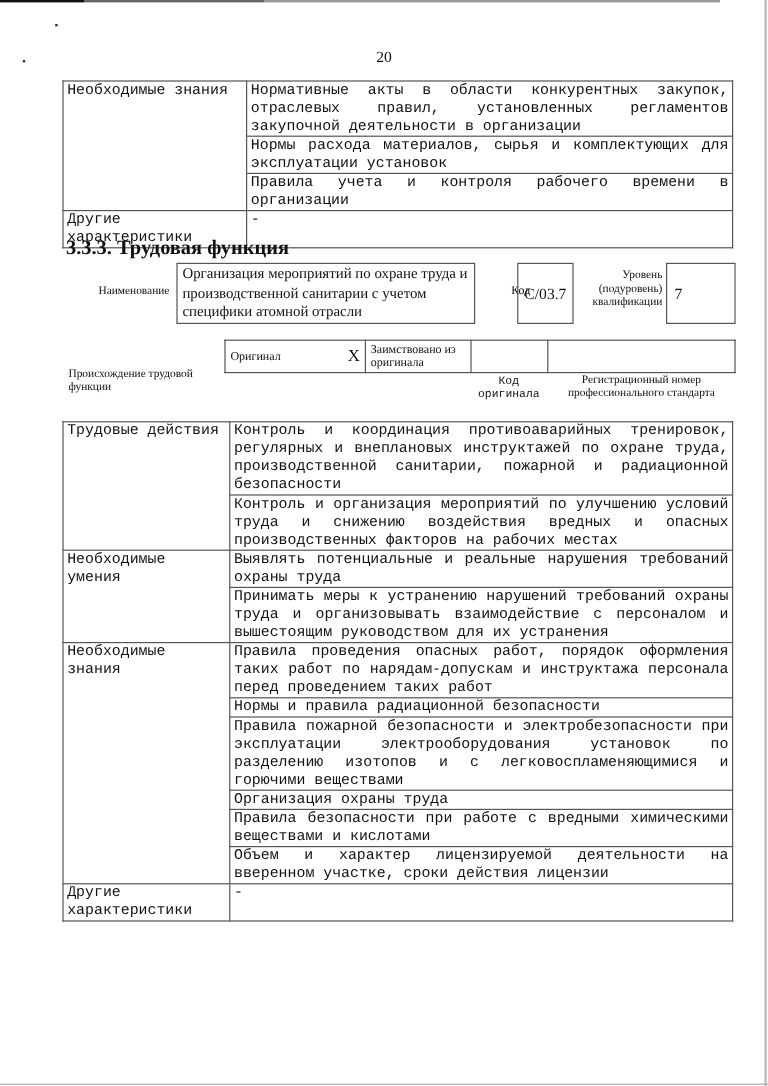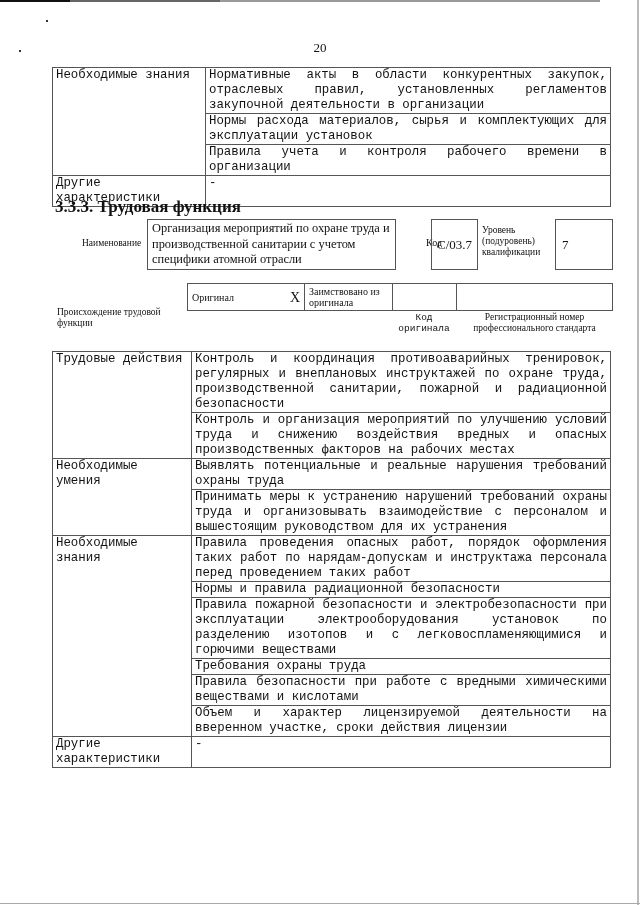--- a/index.html
+++ b/index.html
@@ -29,7 +29,7 @@
     .name-box { left: 147px; top: 219px; width: 249px; height: 51px; padding: 1px 4px; font-size: 12.4px; line-height: 15.5px; }
     .code-label { left: 404px; top: 237px; font-size: 10px; margin-left: 22px; }
     .code-box { left: 431px; top: 219px; width: 47px; height: 51px; font-size: 13px; display: flex; align-items: center; justify-content: center; }
-    .level-label { left: 482px; top: 225px; width: 70px; text-align: left; }
+    .level-label { left: 482px; top: 225px; width: 70px; text-align: right; }
     .level-box { left: 555px; top: 219px; width: 58px; height: 51px; font-size: 13px; display: flex; align-items: center; padding-left: 6px; }
 
     .origin-label { left: 57px; top: 287px; width: 125px; margin-top: 20px; }

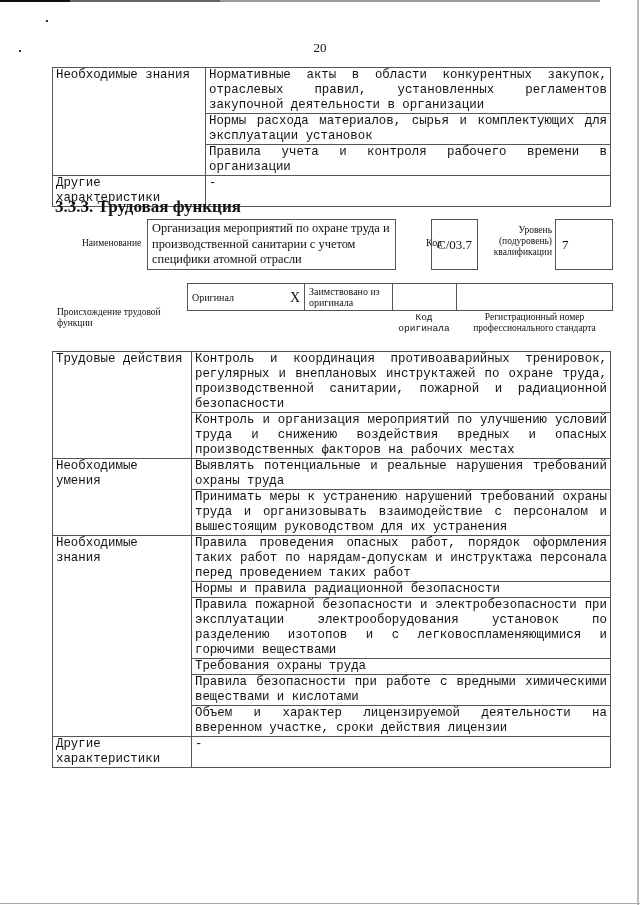--- a/index.html
+++ b/index.html
@@ -136,7 +136,7 @@
     <td class="just">Правила пожарной безопасности и электробезопасности при эксплуатации электрооборудования установок по разделению изотопов и с легковоспламеняющимися и горючими веществами</td>
   </tr>
   <tr style="height:15px">
-    <td class="just">Требования охраны труда</td>
+    <td class="just">Организация охраны труда</td>
   </tr>
   <tr style="height:30px">
     <td class="just">Правила безопасности при работе с вредными химическими веществами и кислотами</td>

